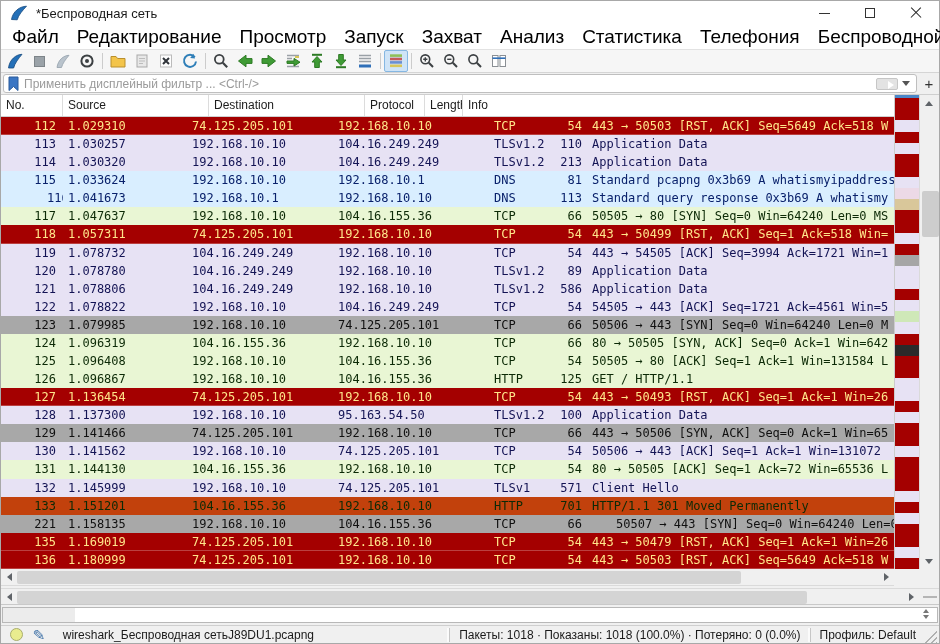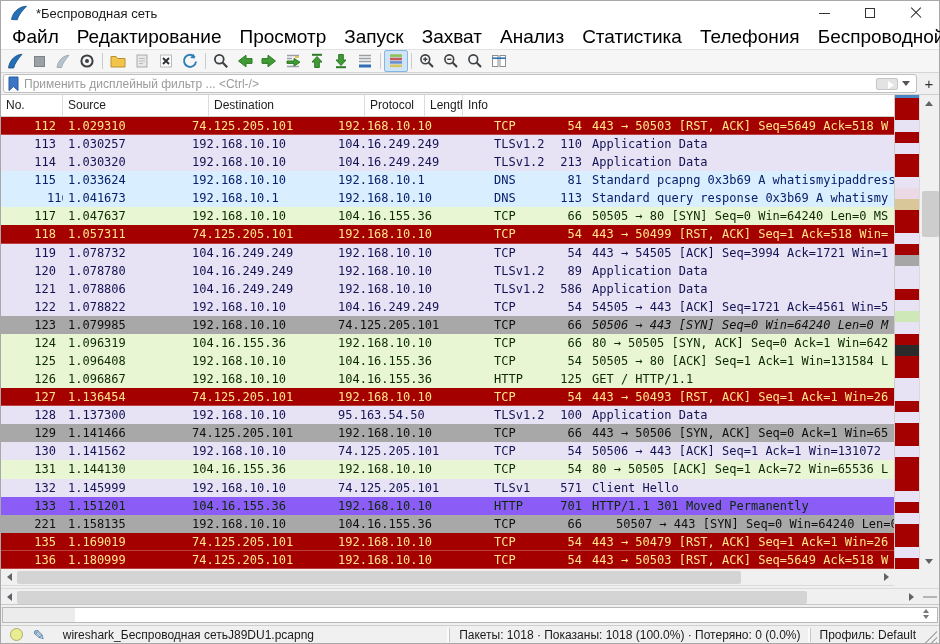--- a/index.html
+++ b/index.html
@@ -430,7 +430,7 @@
             <span class="pcell c-destination" style="width: 156px; flex: 0 0 auto;">74.125.205.101</span>
             <span class="pcell c-protocol" style="width: 60px; flex: 0 0 auto;">TCP</span>
             <span class="pcell c-length" style="width: 38px; flex: 0 0 auto;">66</span>
-            <span class="pcell c-info" style="flex: 1 1 0%; font-style: italic;">50506 → 443 [SYN] Seq=0 Win=64240 Len=0 M</span>
+            <span class="pcell c-info" style="flex: 1 1 0%;">50506 → 443 [SYN] Seq=0 Win=64240 Len=0 M</span>
           </div>
           <div class="prow" style="background: rgb(233, 246, 212); color: rgb(12, 42, 6); align-items: flex-end;">
             <span class="pcell c-no" style="width: 62px; flex: 0 0 auto;">124</span>

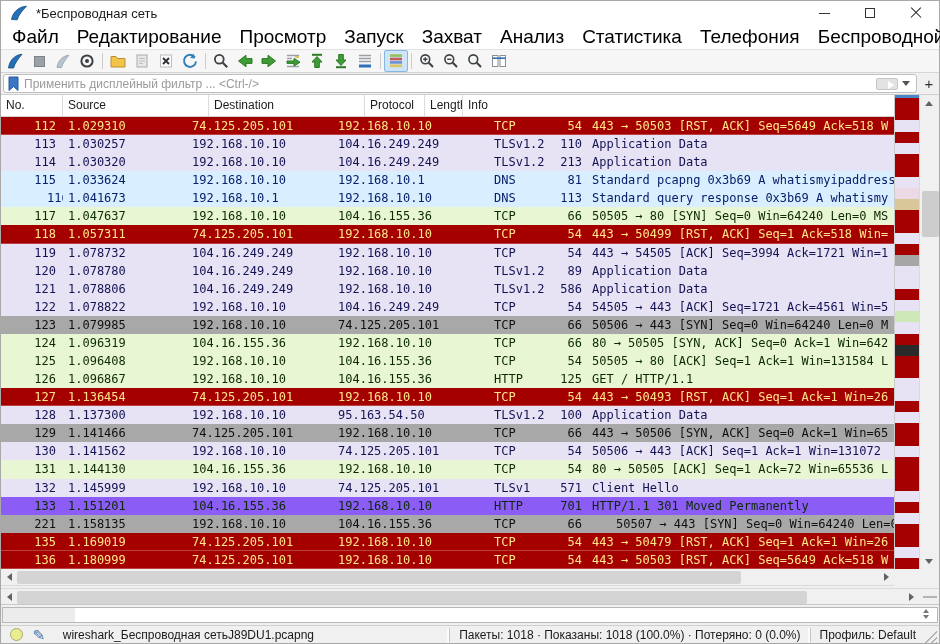--- a/index.html
+++ b/index.html
@@ -513,7 +513,7 @@
             <span class="pcell c-length" style="width: 38px; flex: 0 0 auto;">571</span>
             <span class="pcell c-info" style="flex: 1 1 0%;">Client Hello</span>
           </div>
-          <div class="prow" style="background: #8b5cf6; color: rgb(12, 42, 6); align-items: flex-end;">
+          <div class="prow" style="background: #c2410c; color: rgb(12, 42, 6); align-items: flex-end;">
             <span class="pcell c-no" style="width: 62px; flex: 0 0 auto;">133</span>
             <span class="pcell c-time" style="width: 124px; flex: 0 0 auto;">1.151201</span>
             <span class="pcell c-source" style="width: 146px; flex: 0 0 auto;">104.16.155.36</span>

